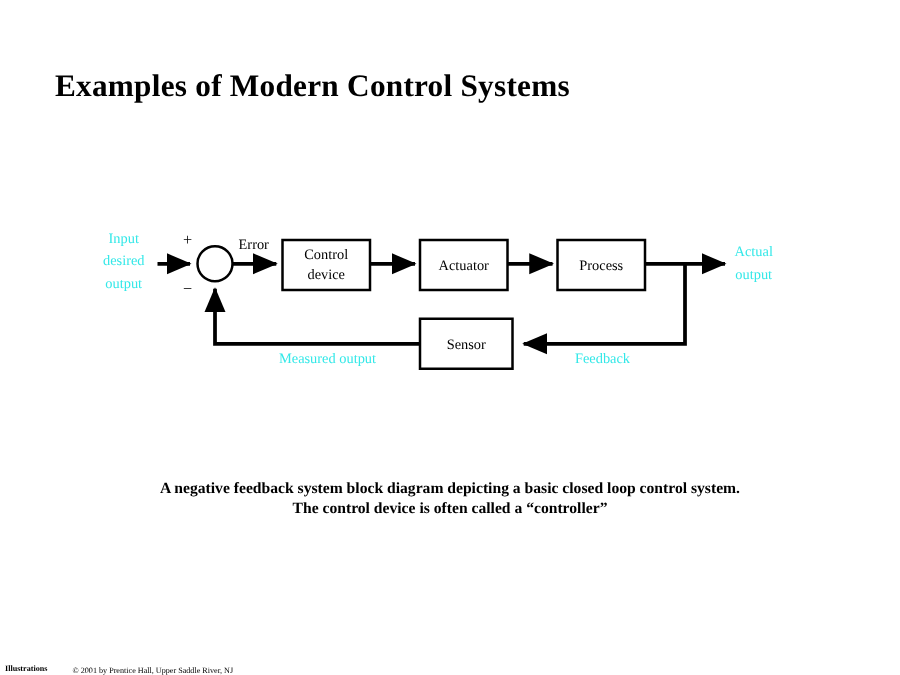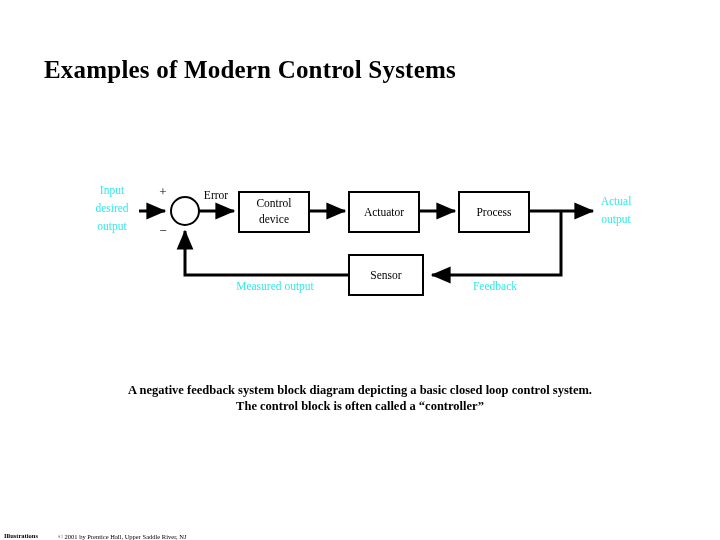--- a/index.html
+++ b/index.html
@@ -46,7 +46,6 @@
     top: 150px;
     width: 604px;
     height: 160px;
-    margin-left: 13px;
   }
   #diagram svg {
     display: block;

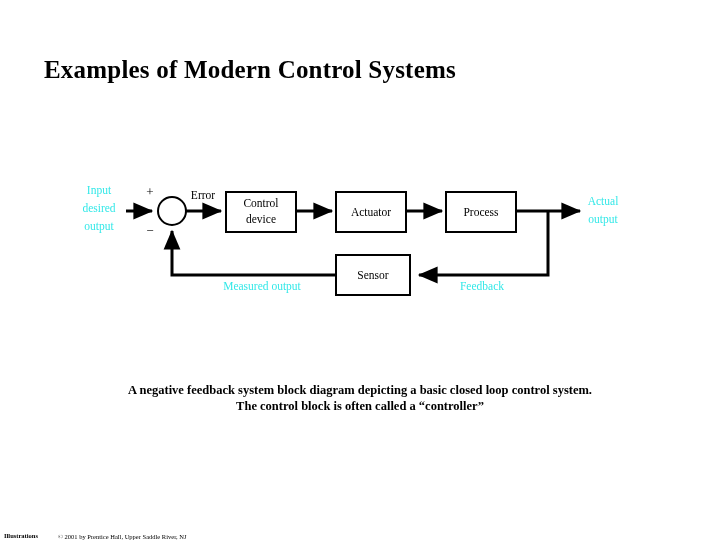--- a/index.html
+++ b/index.html
@@ -204,7 +204,7 @@
 
   <div id="caption">
     <span class="cap-line">A negative feedback system block diagram depicting a basic closed loop control system.</span>
-    <span class="cap-line">The control block is often called a “controller”</span>
+    <span class="cap-line">The control device is often called a “controller”</span>
   </div>
 
   <div id="footer">

